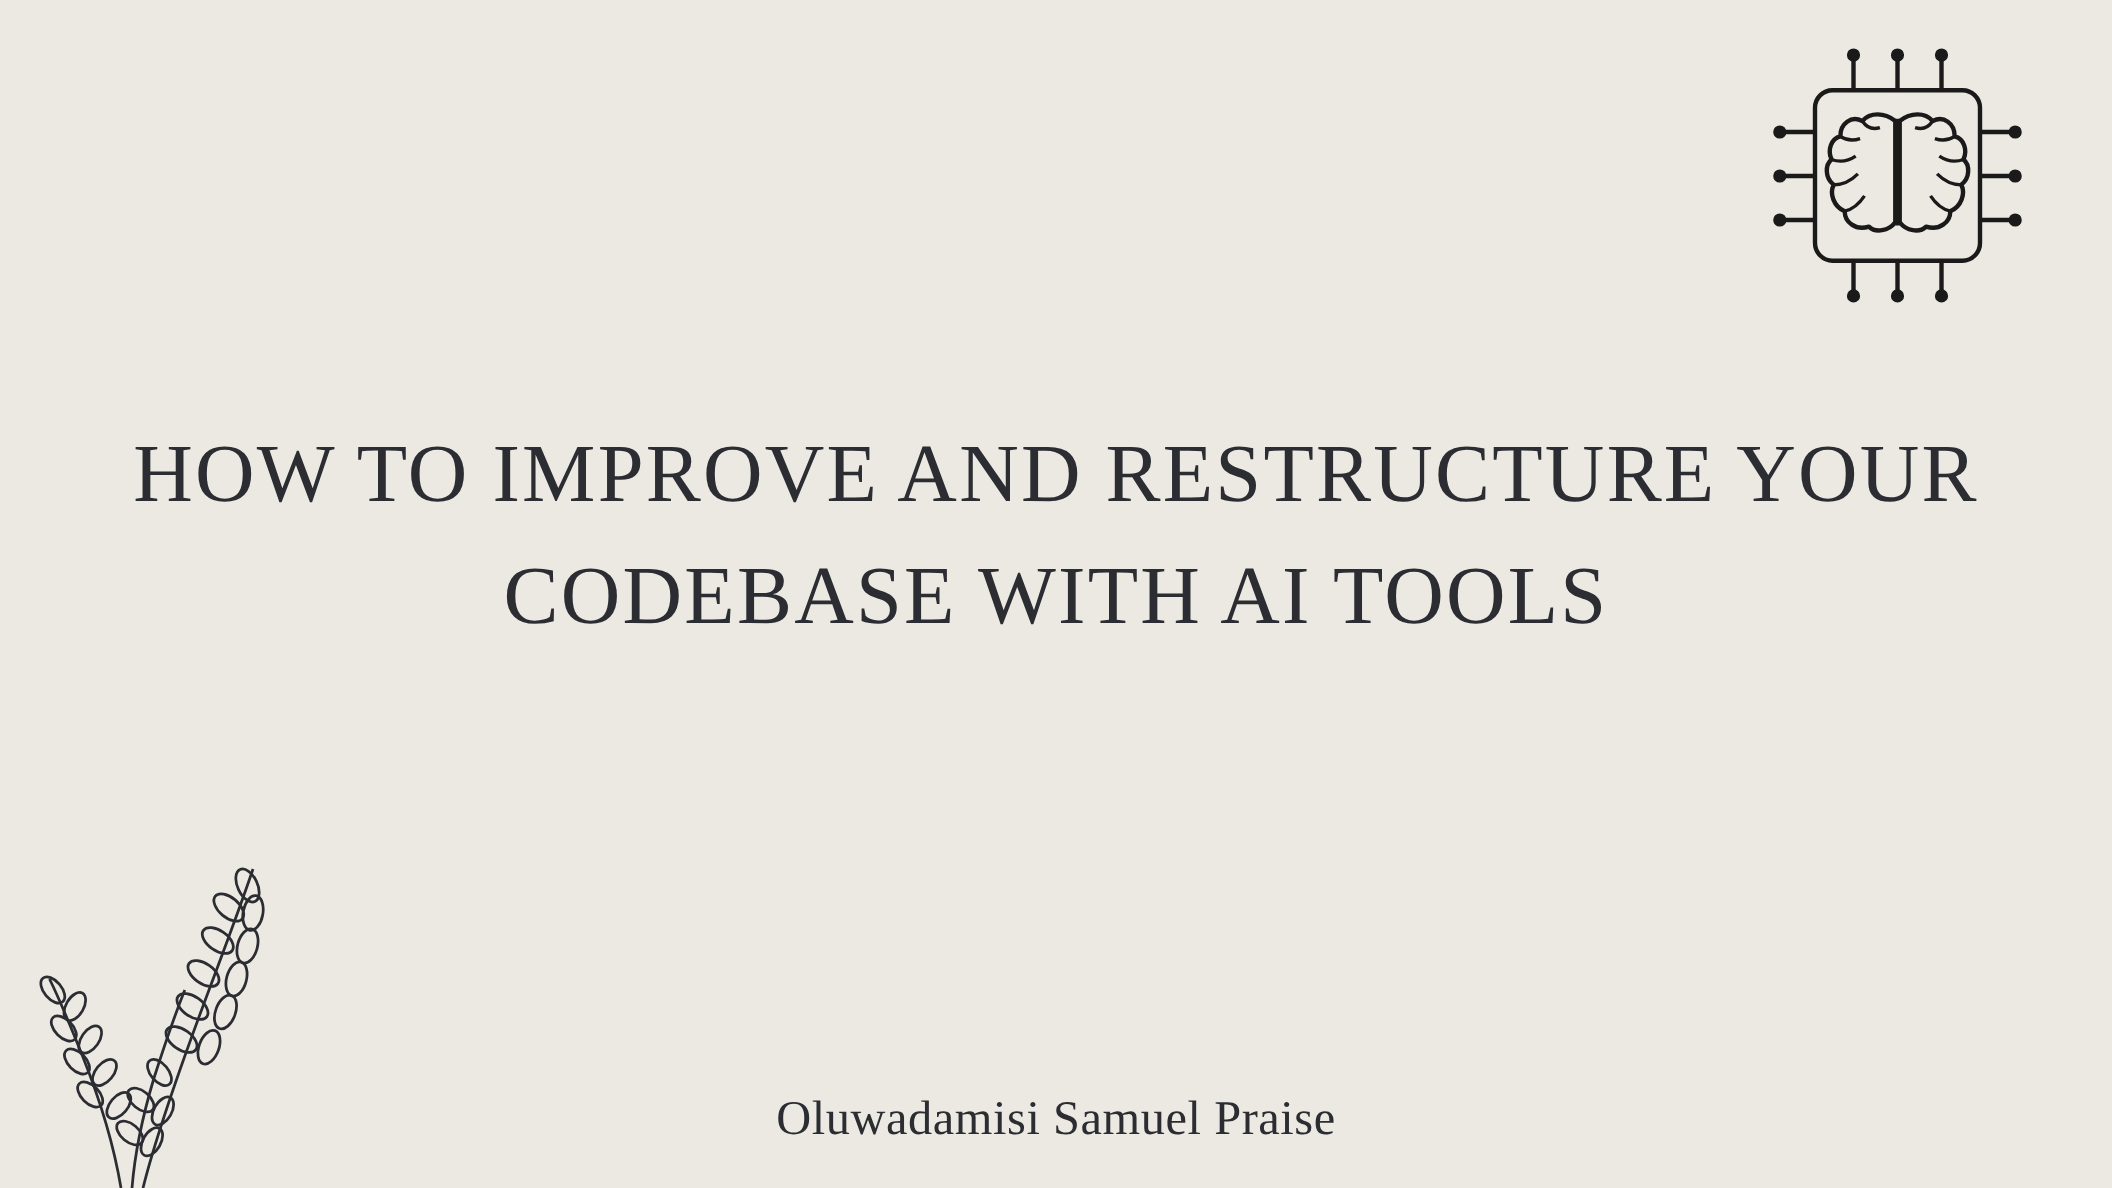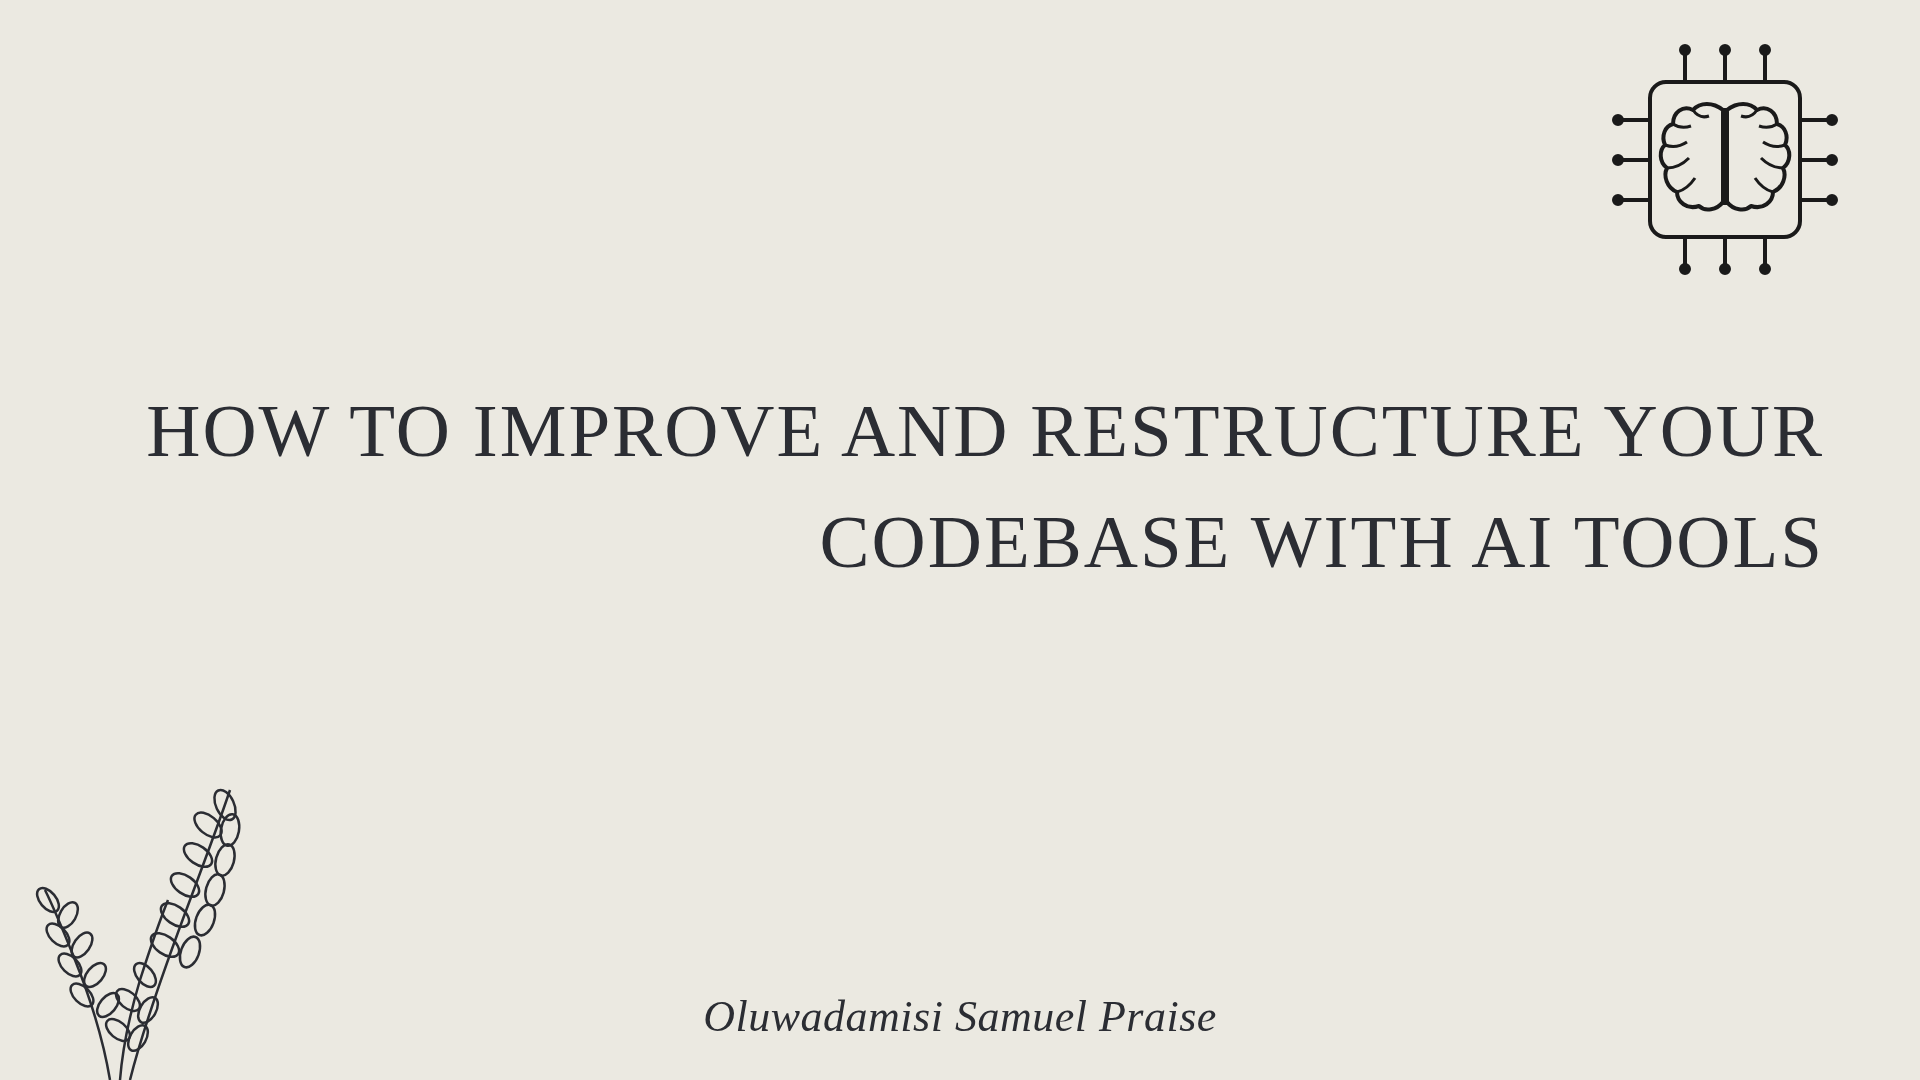--- a/index.html
+++ b/index.html
@@ -28,7 +28,7 @@
       left: 50%;
       transform: translateX(-50%);
       width: 90%;
-      text-align: right;
+      text-align: center;
       font-size: 75px;
       font-weight: 400;
       color: #2b2d33;

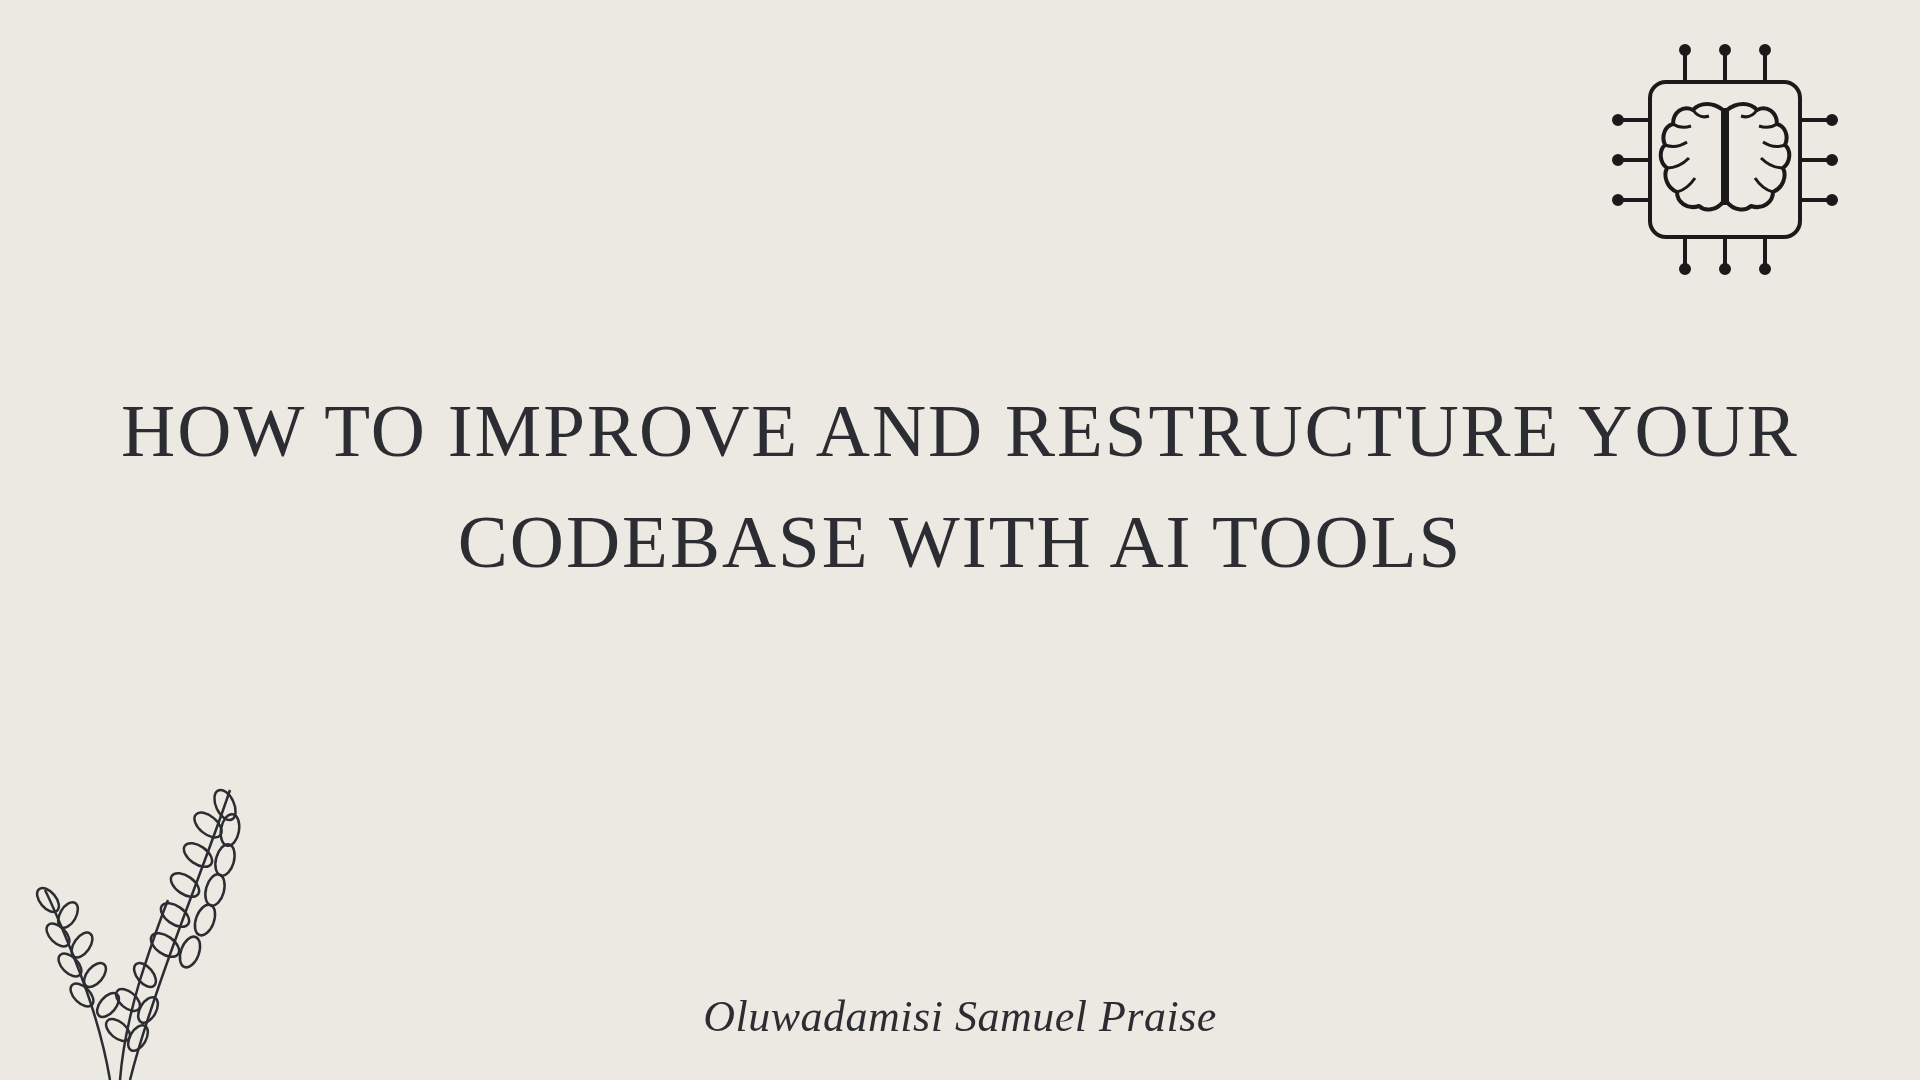--- a/index.html
+++ b/index.html
@@ -46,7 +46,6 @@
       color: #2b2d33;
       font-family: Georgia, 'Times New Roman', serif;
       letter-spacing: 0.5px;
-      font-style: italic;
     }
     .plant-decoration {
       position: absolute;

